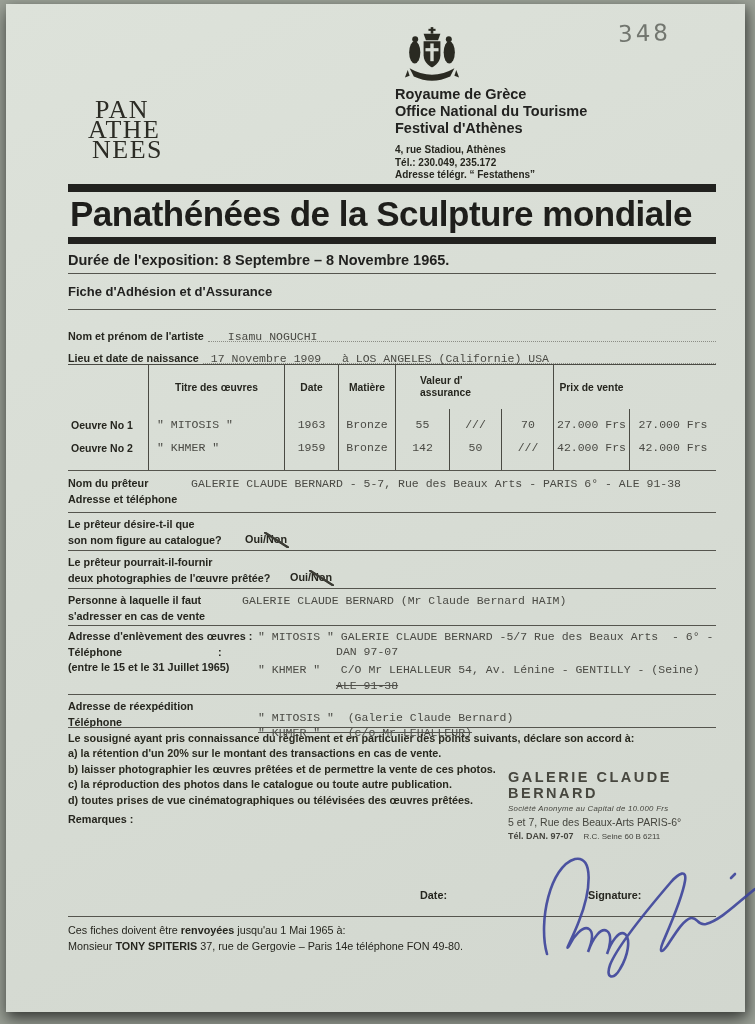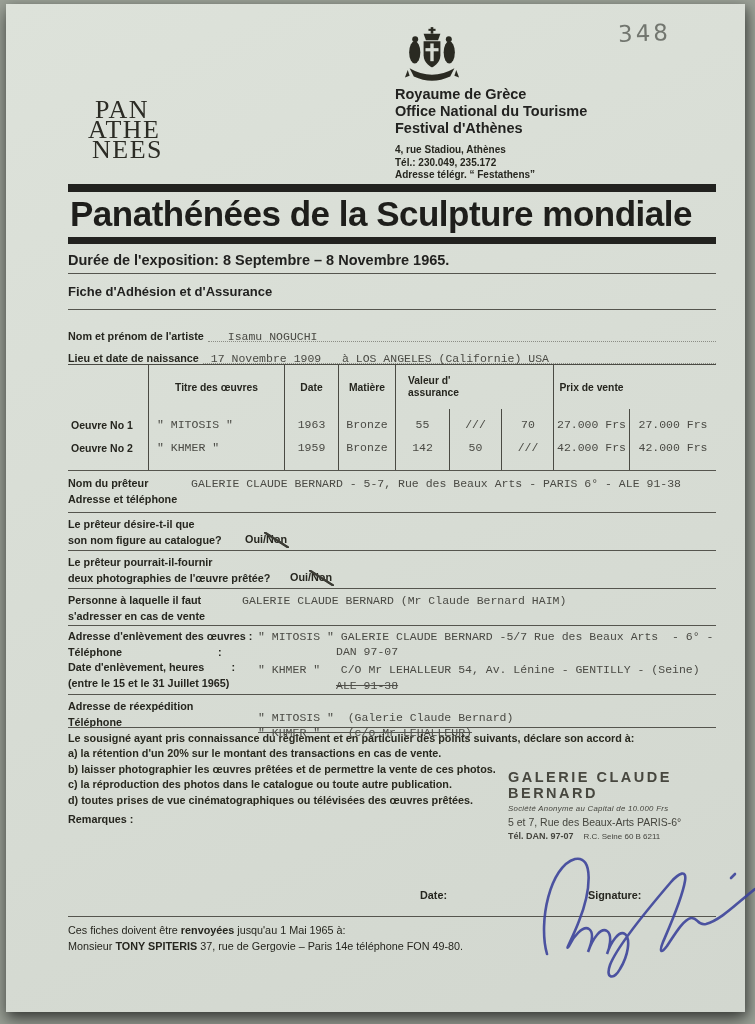--- a/index.html
+++ b/index.html
@@ -46,7 +46,7 @@
     border-bottom:1px solid #4a4a43;font-weight:700;font-size:10.3px;color:#26261f;}
   .dimsbot{flex:1;display:grid;grid-template-columns:53px 52px 53px;}
   .dimsbot > div{display:flex;align-items:center;justify-content:center;font-weight:700;font-size:10.3px;color:#26261f;}
-  .valcell{flex-direction:column;align-items:flex-start !important;justify-content:center;padding-left:12px;text-align:left;line-height:12px;}
+  .valcell{flex-direction:column;align-items:flex-start !important;justify-content:center;padding-left:24px;text-align:left;line-height:12px;}
   .dcell{height:23px;display:flex;align-items:center;}
   .dsub{display:grid;grid-template-columns:53px 52px 53px;height:23px;}
   .dsub > div{display:flex;align-items:center;justify-content:center;}

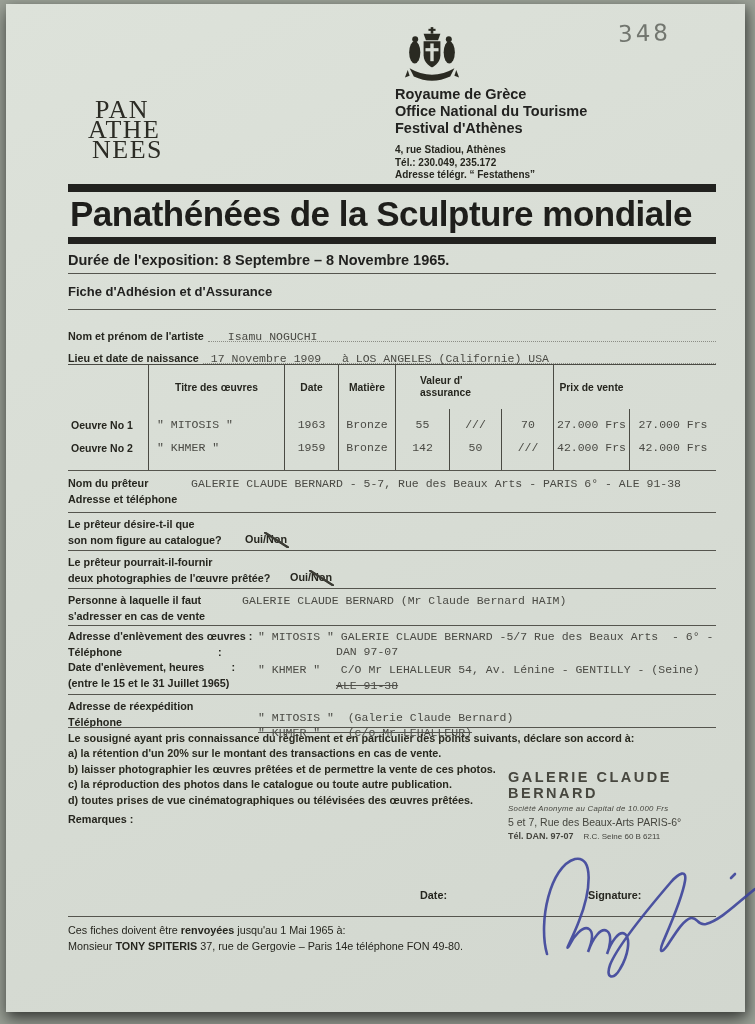--- a/index.html
+++ b/index.html
@@ -232,7 +232,6 @@
   <div class="section" style="top:621px;height:69px;">
     <div class="qline" style="margin-top:3px;white-space:pre;">Adresse d'enlèvement des œuvres :</div>
     <div class="qline" style="white-space:pre;">Téléphone                                :</div>
-    <div class="qline" style="white-space:pre;">Date d'enlèvement, heures         :</div>
     <div class="qline">(entre le 15 et le 31 Juillet 1965)</div>
     <span class="tw abs" style="left:190px;top:4px;">" MITOSIS " GALERIE CLAUDE BERNARD -5/7 Rue des Beaux Arts  - 6° -</span>
     <span class="tw abs" style="left:268px;top:19px;">DAN 97-07</span>

